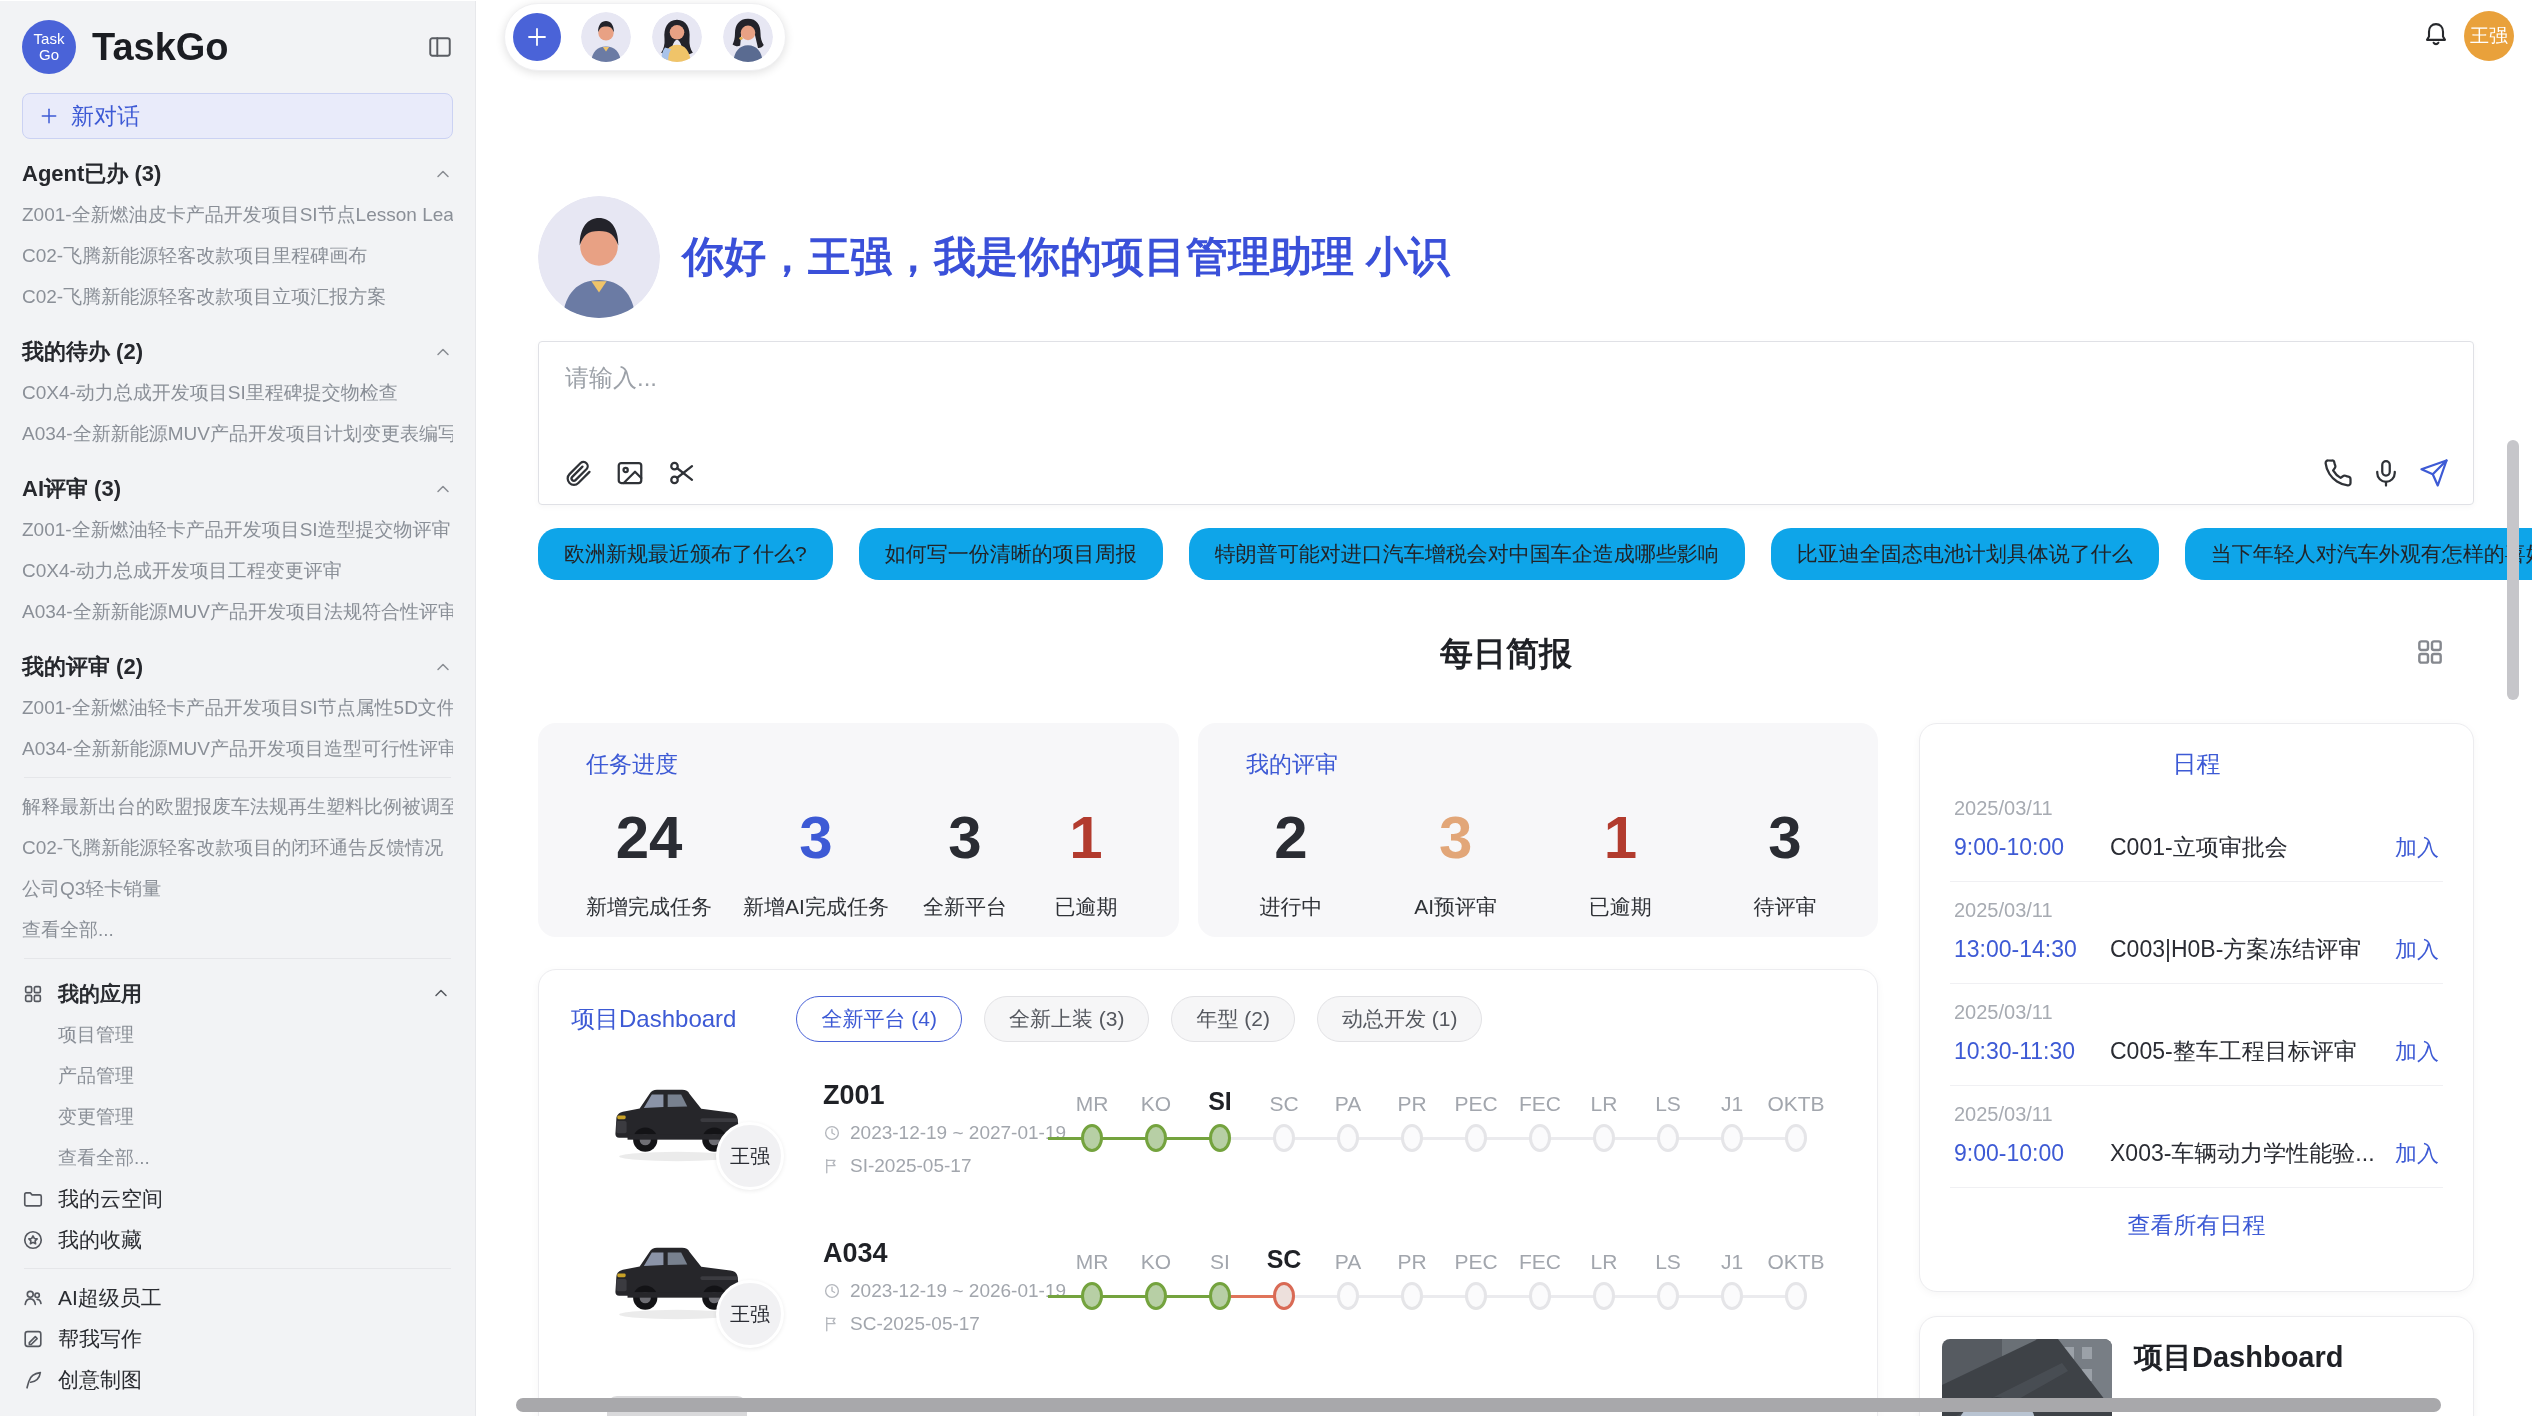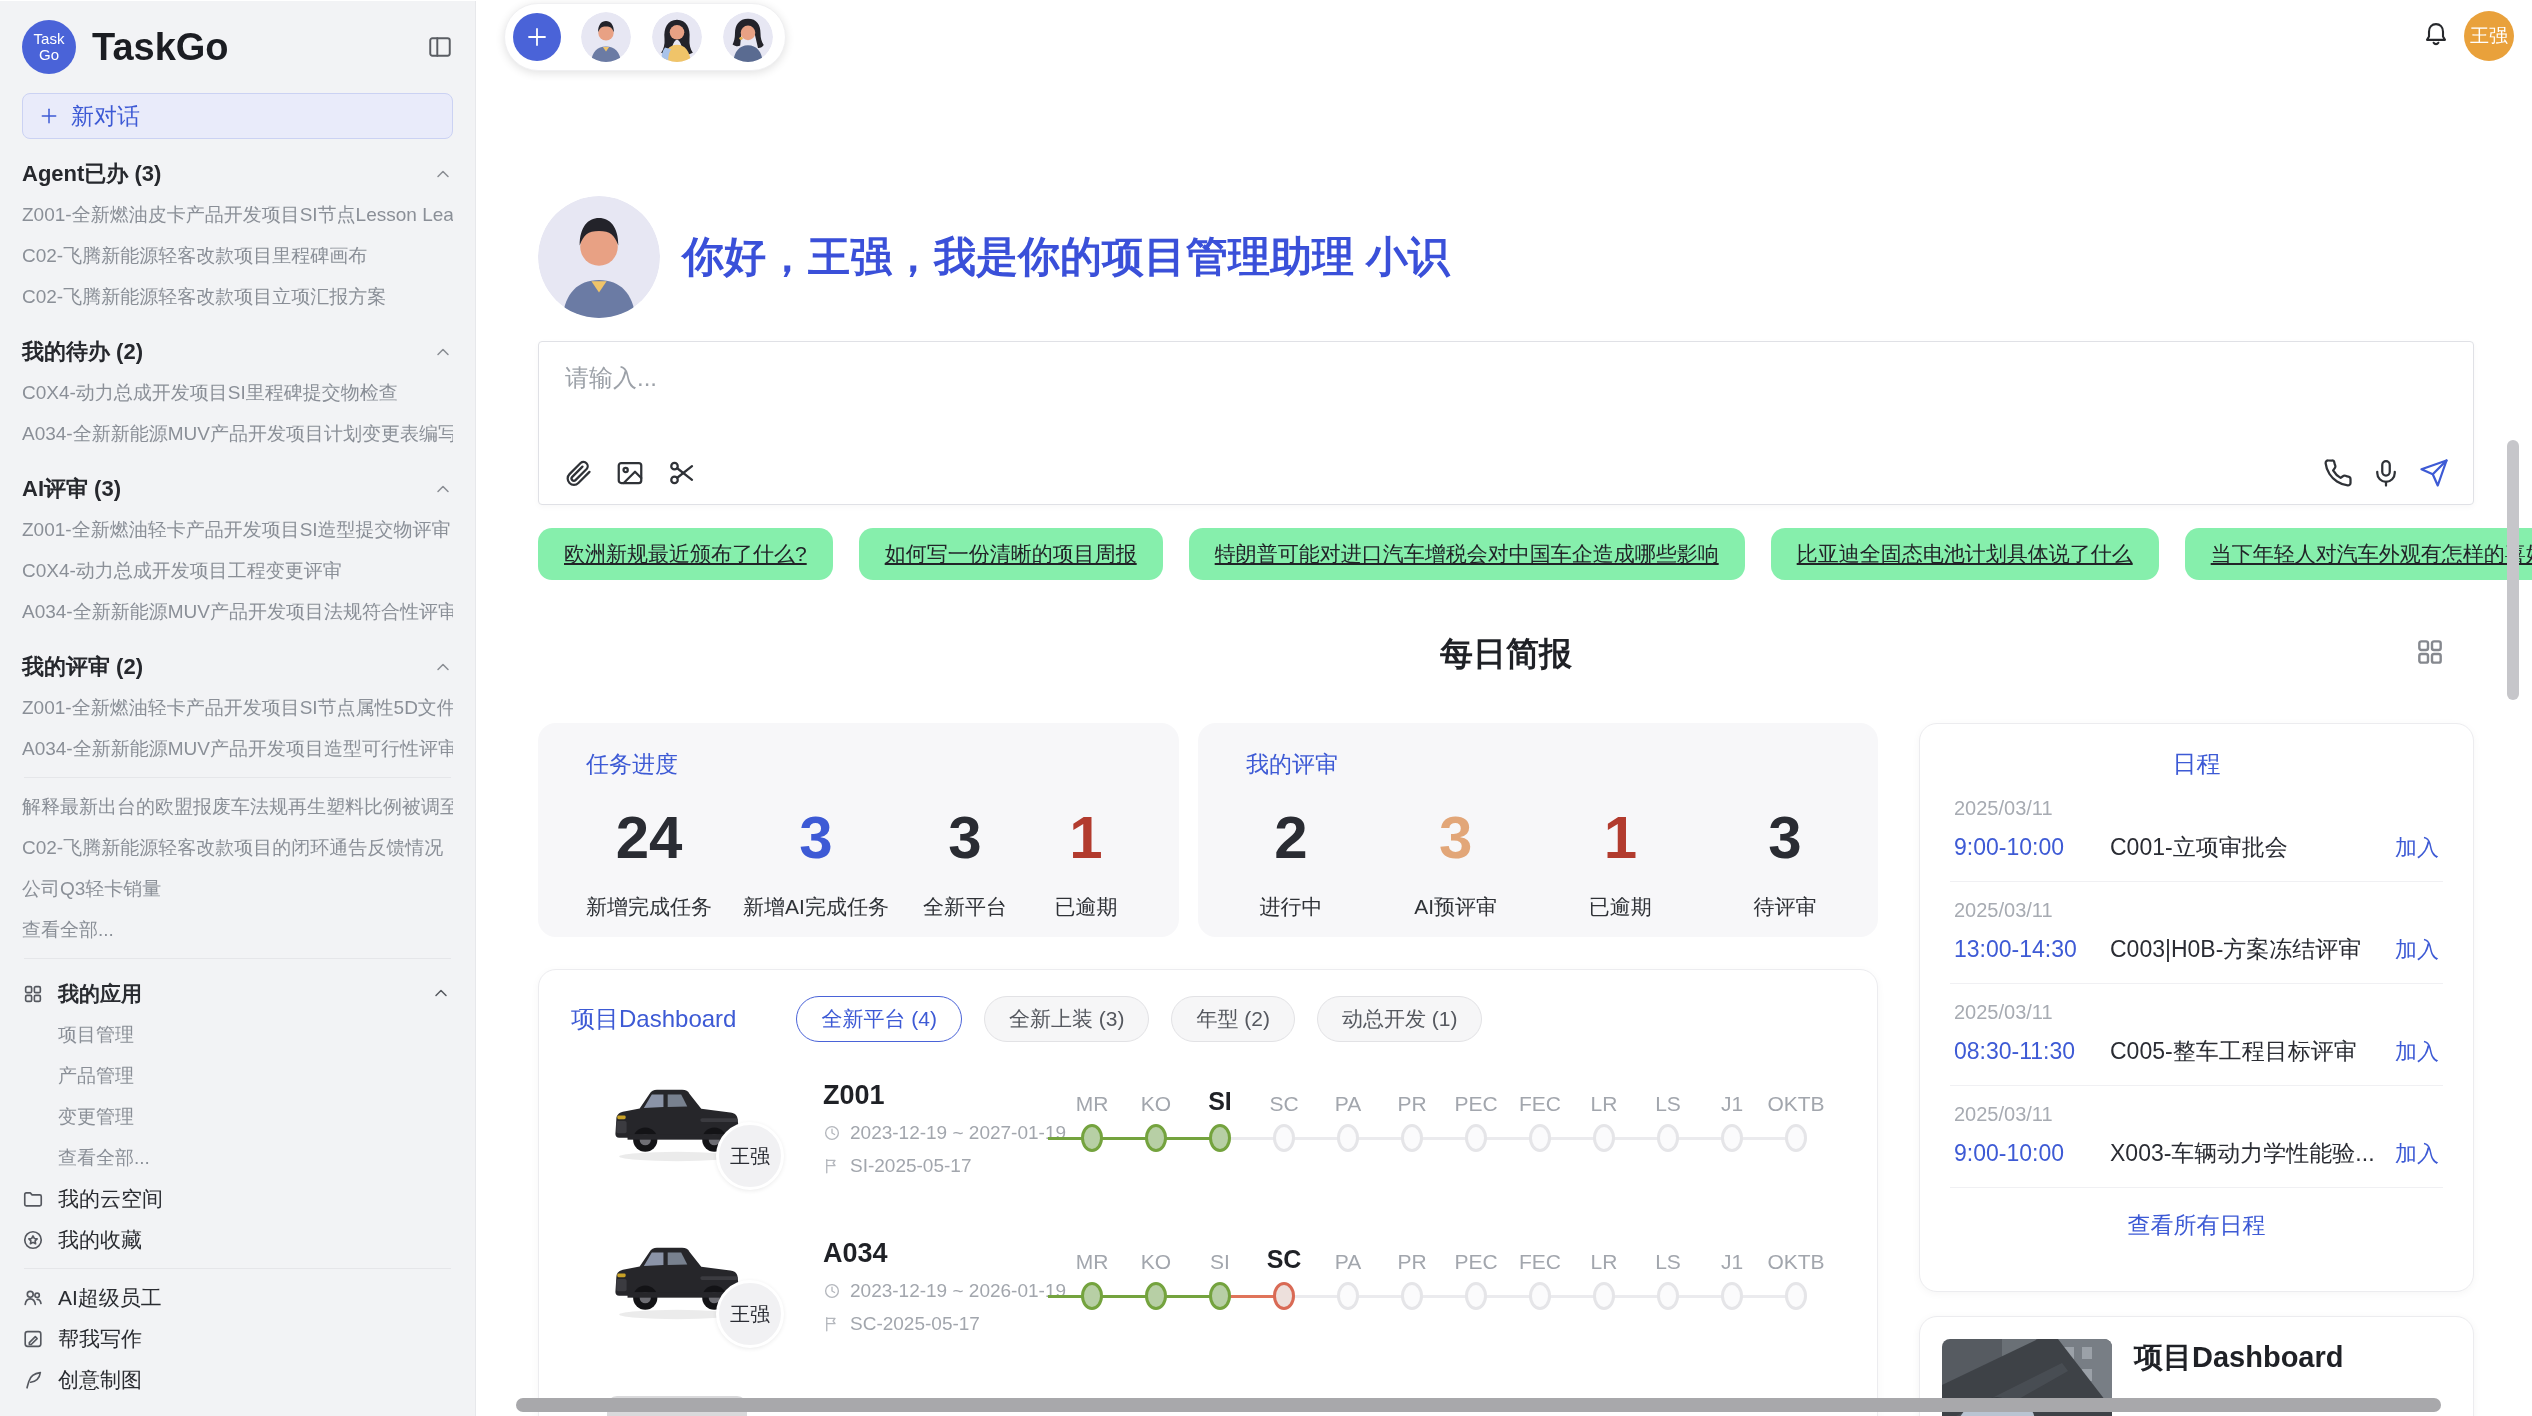--- a/index.html
+++ b/index.html
@@ -64,8 +64,8 @@
   .c-ic.send { color:#3D5AD5; }
 
   .chips { position:absolute; left:61px; top:528px; display:flex; gap:26px; }
-  .chip { height:52px; padding:0 26px; background:#86efac; border-radius:14px; display:flex; align-items:center;
-    font-size:21px; color:#222428; white-space:nowrap; cursor:pointer;text-decoration:underline; }
+  .chip { height:52px; padding:0 26px; background:#0ea5e9; border-radius:20px; display:flex; align-items:center;
+    font-size:21px; color:#222428; white-space:nowrap; cursor:pointer; }
 
   .daily-row { position:absolute; left:61px; top:632px; width:1936px; height:44px; }
   .daily-title { text-align:center; font-size:33px; font-weight:700; color:#1F2126; line-height:44px; }

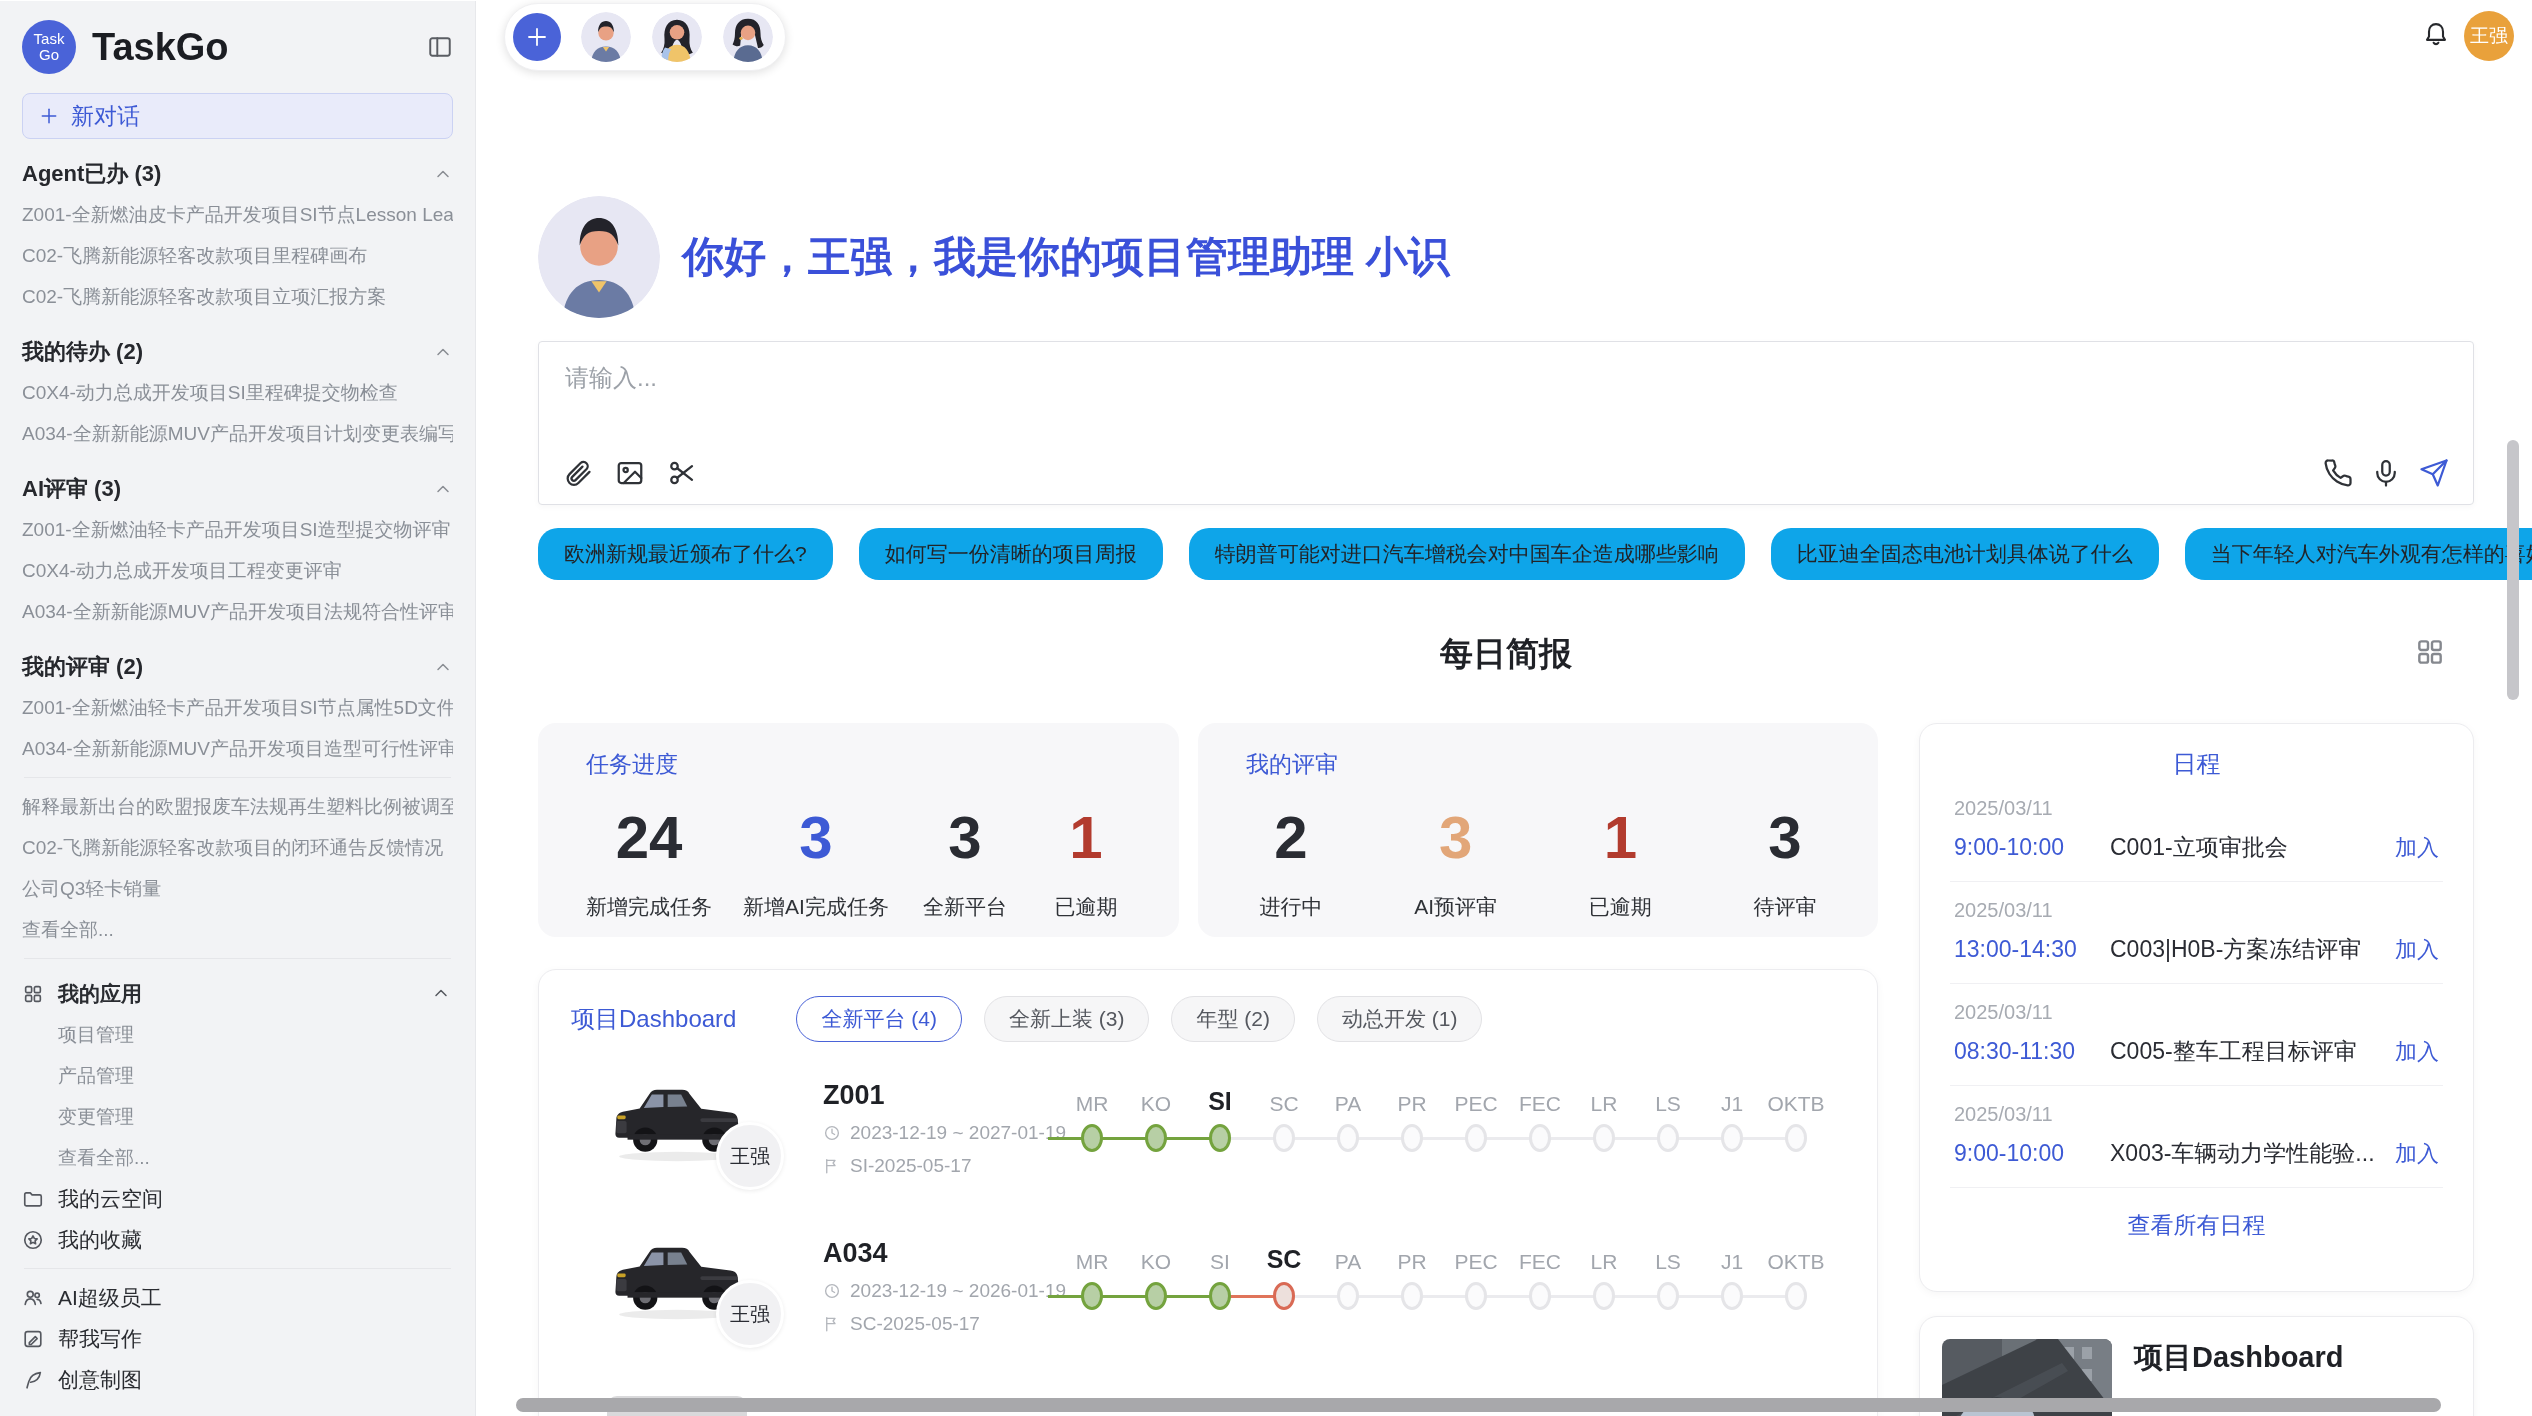--- a/index.html
+++ b/index.html
@@ -485,7 +485,7 @@
           <div class="s-item">
             <div class="s-date">2025/03/11</div>
             <div class="s-main">
-              <div class="s-time">08:30-11:30</div>
+              <div class="s-time">10:30-11:30</div>
               <div class="s-name">C005-整车工程目标评审</div>
               <div class="s-join">加入</div>
             </div>

